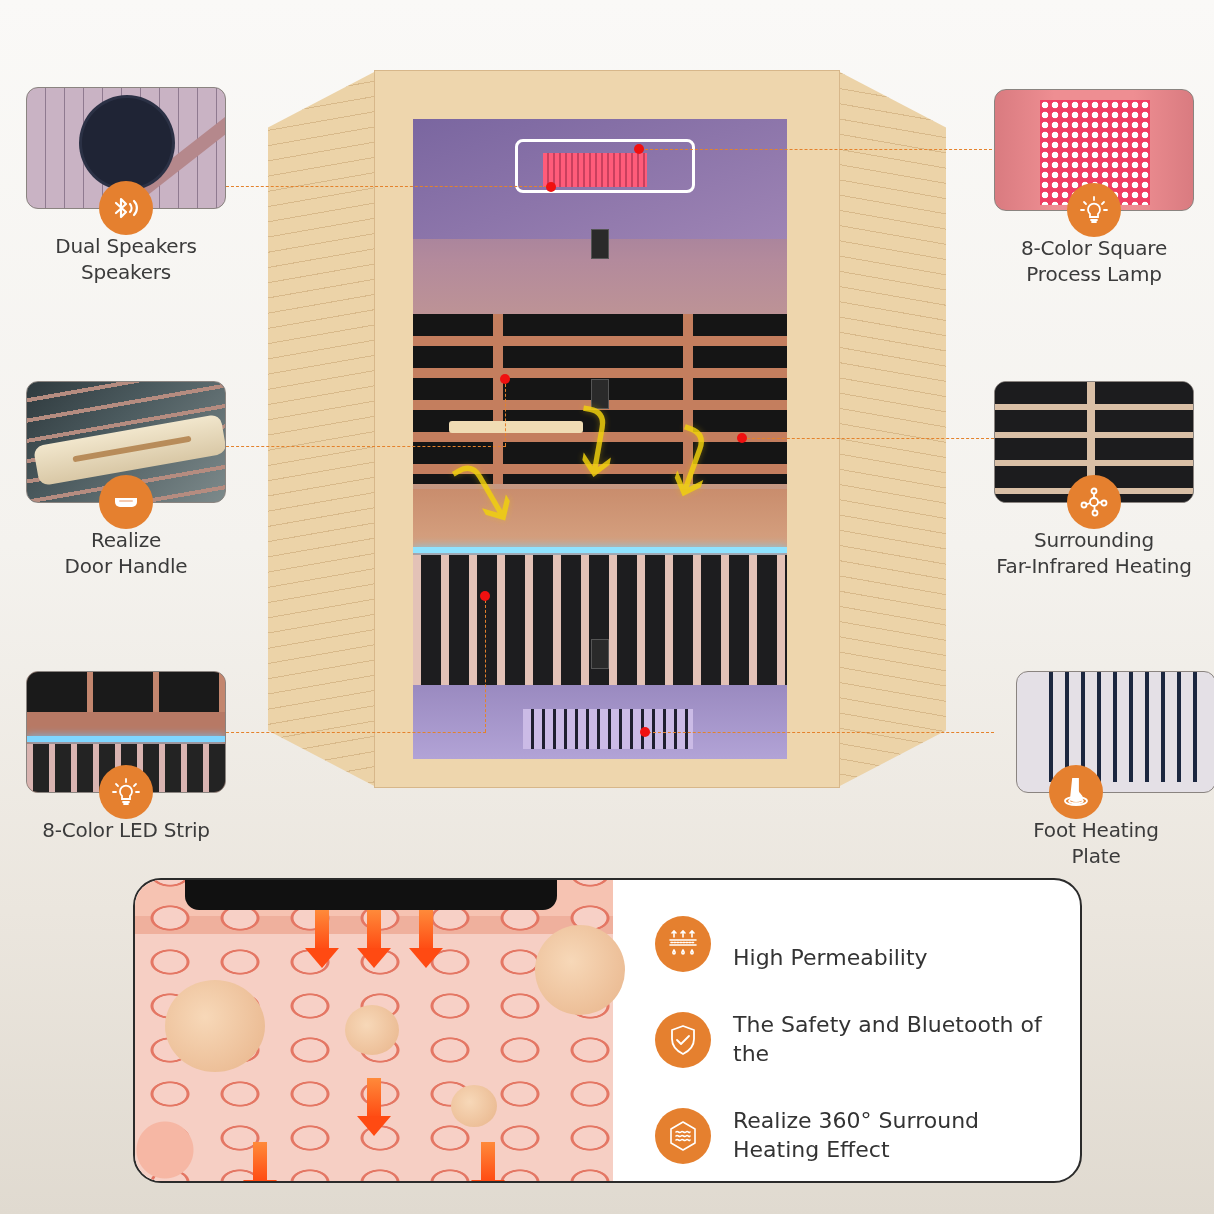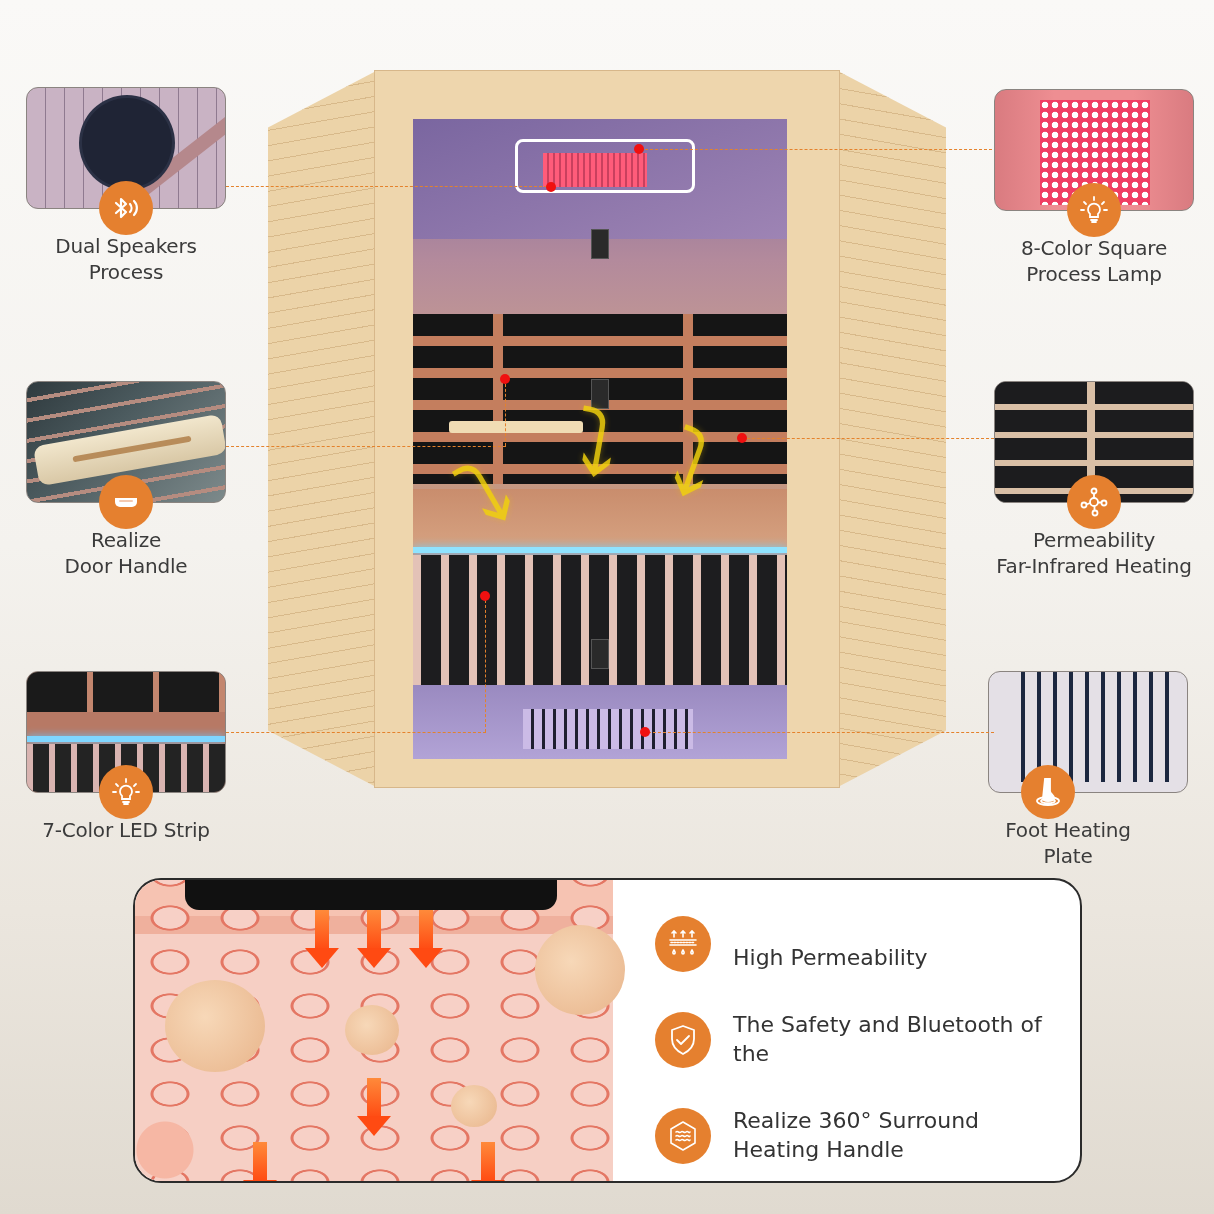--- a/index.html
+++ b/index.html
@@ -104,7 +104,7 @@
   </div>
   <div class="feat-label">
     <div>Dual Speakers</div>
-    <div>Process</div>
+    <div>Speakers</div>
   </div>
 </div>
 

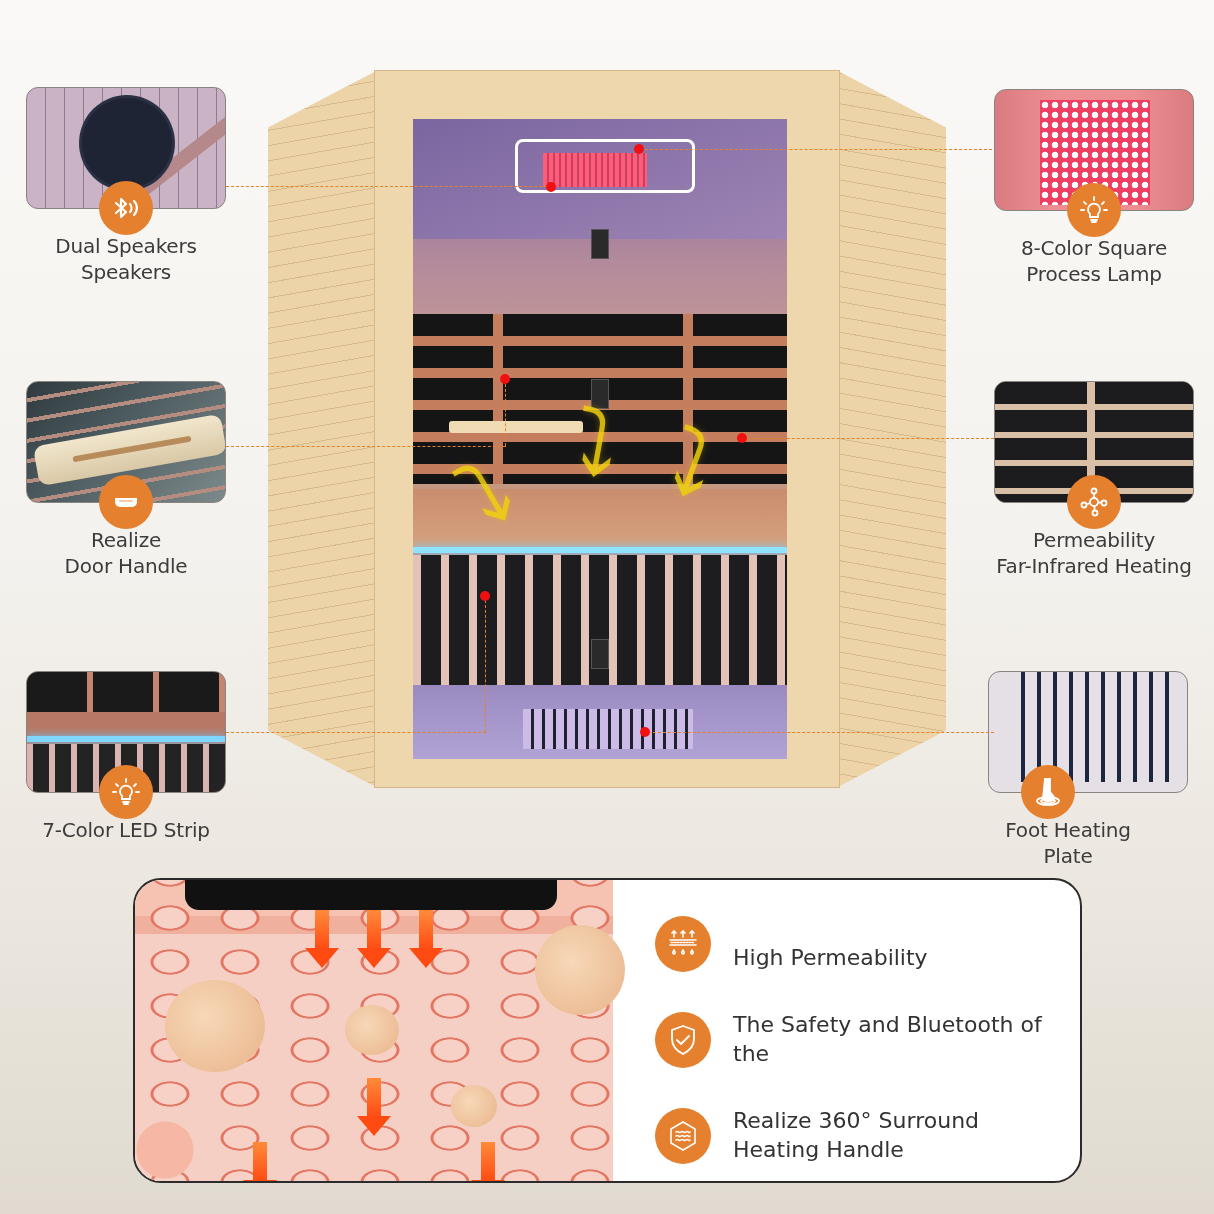--- a/index.html
+++ b/index.html
@@ -177,7 +177,7 @@
     </svg>
   </div>
   <div class="feat-label">
-    <div>Permeability</div>
+    <div>Surrounding</div>
     <div>Far-Infrared Heating</div>
   </div>
 </div>

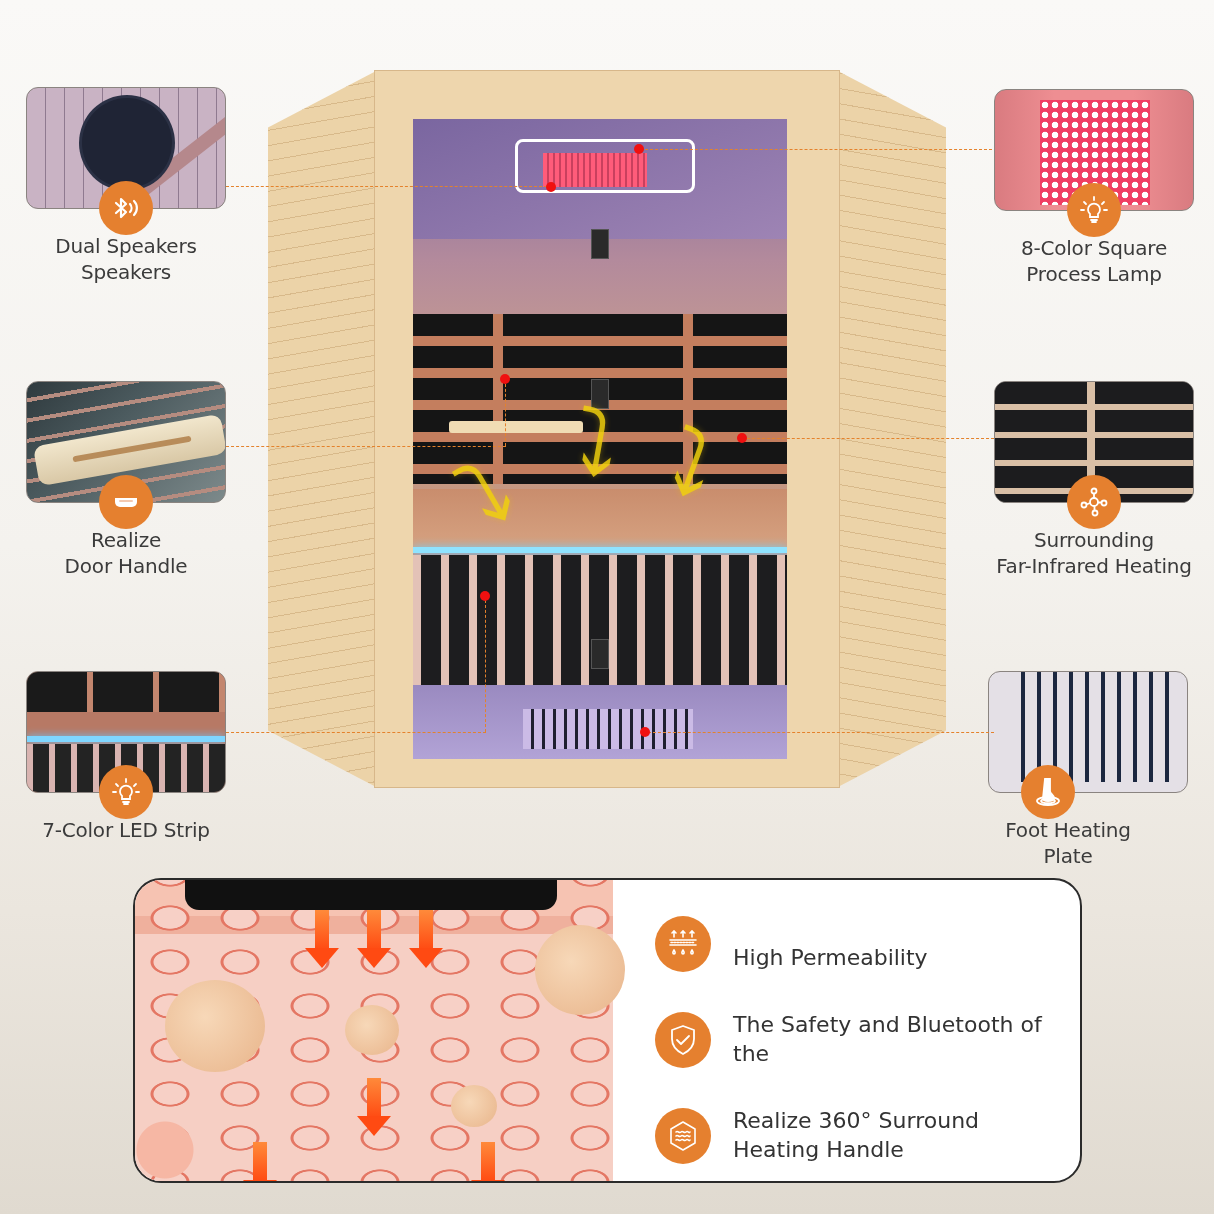--- a/index.html
+++ b/index.html
@@ -140,7 +140,7 @@
     </svg>
   </div>
   <div class="feat-label">
-    <div>7-Color LED Strip</div>
+    <div>8-Color LED Strip</div>
   </div>
 </div>
 

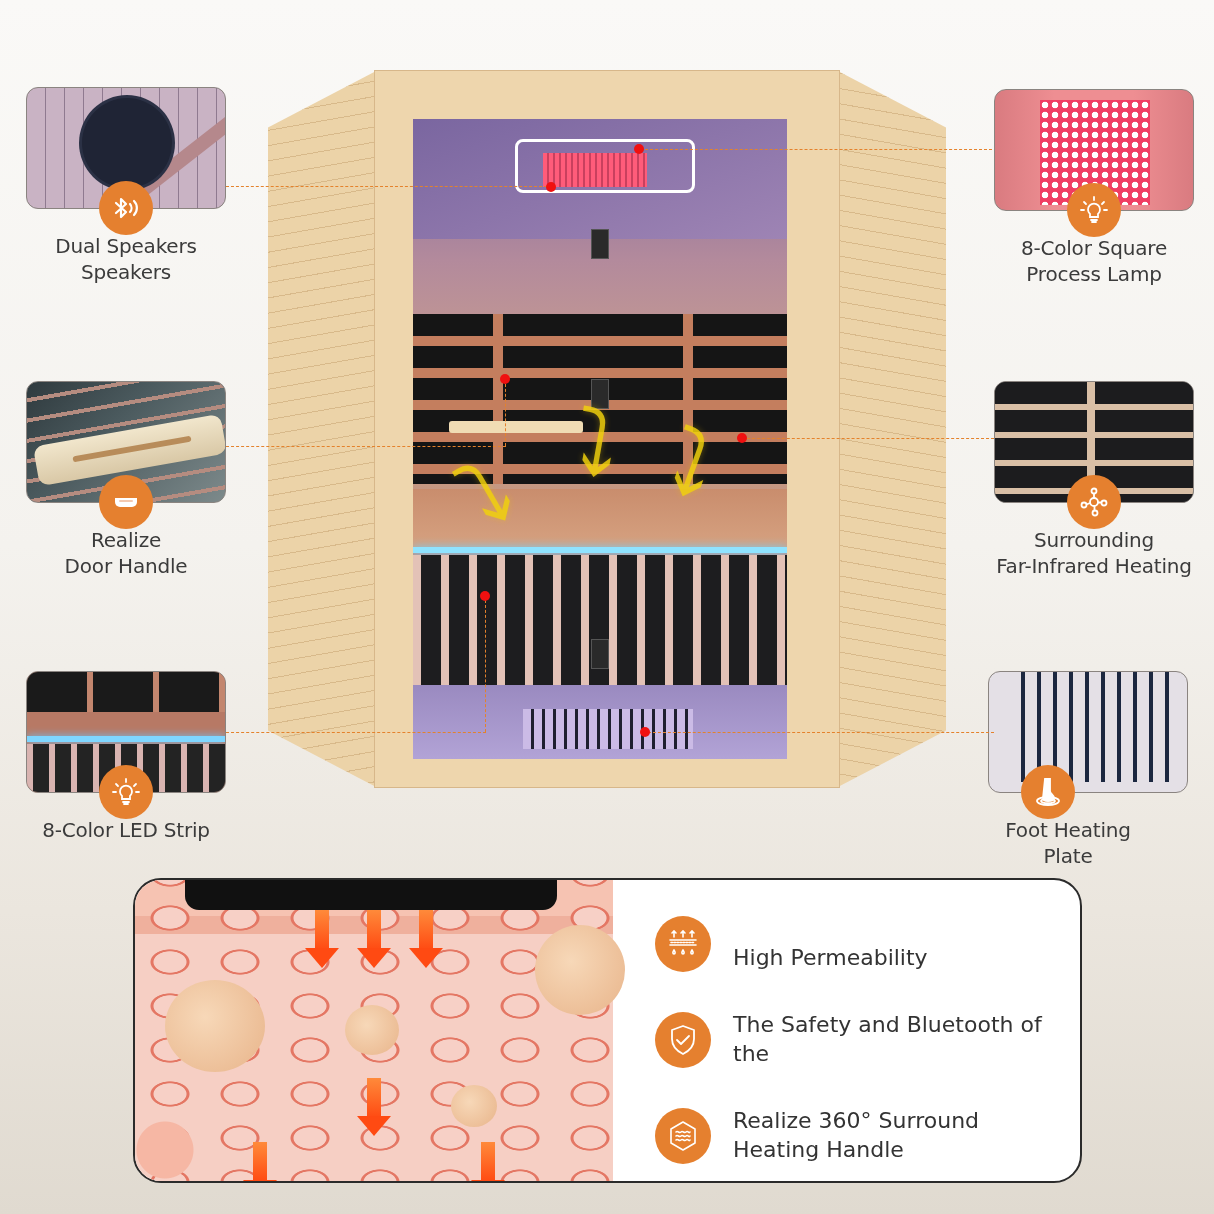--- a/index.html
+++ b/index.html
@@ -182,7 +182,7 @@
   </div>
 </div>
 
-<div class="feat" style="left:948px;top:671px;padding-left:40px;">
+<div class="feat" style="left:976px;top:671px;padding-left:40px;">
   <div class="thumb t-foot">
       <div class="bars"></div>
     </div>

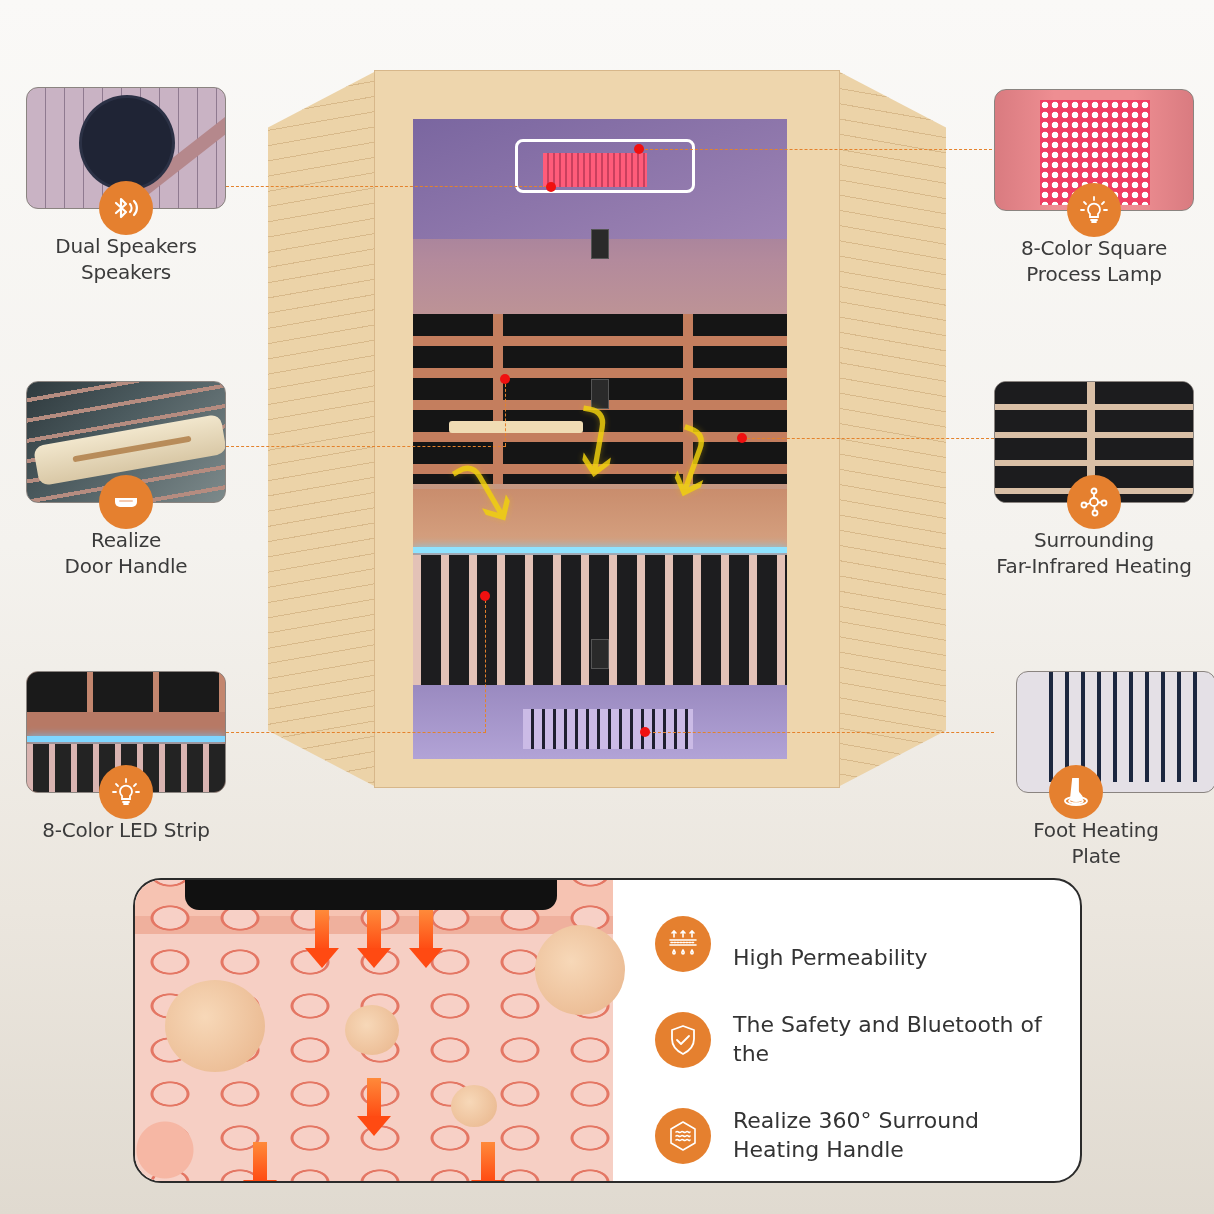--- a/index.html
+++ b/index.html
@@ -297,7 +297,7 @@
       </div>
       <div class="txt">
         <div>Realize 360° Surround</div>
-        <div>Heating Handle</div>
+        <div>Heating Effect</div>
       </div>
     </div>
   </div>

